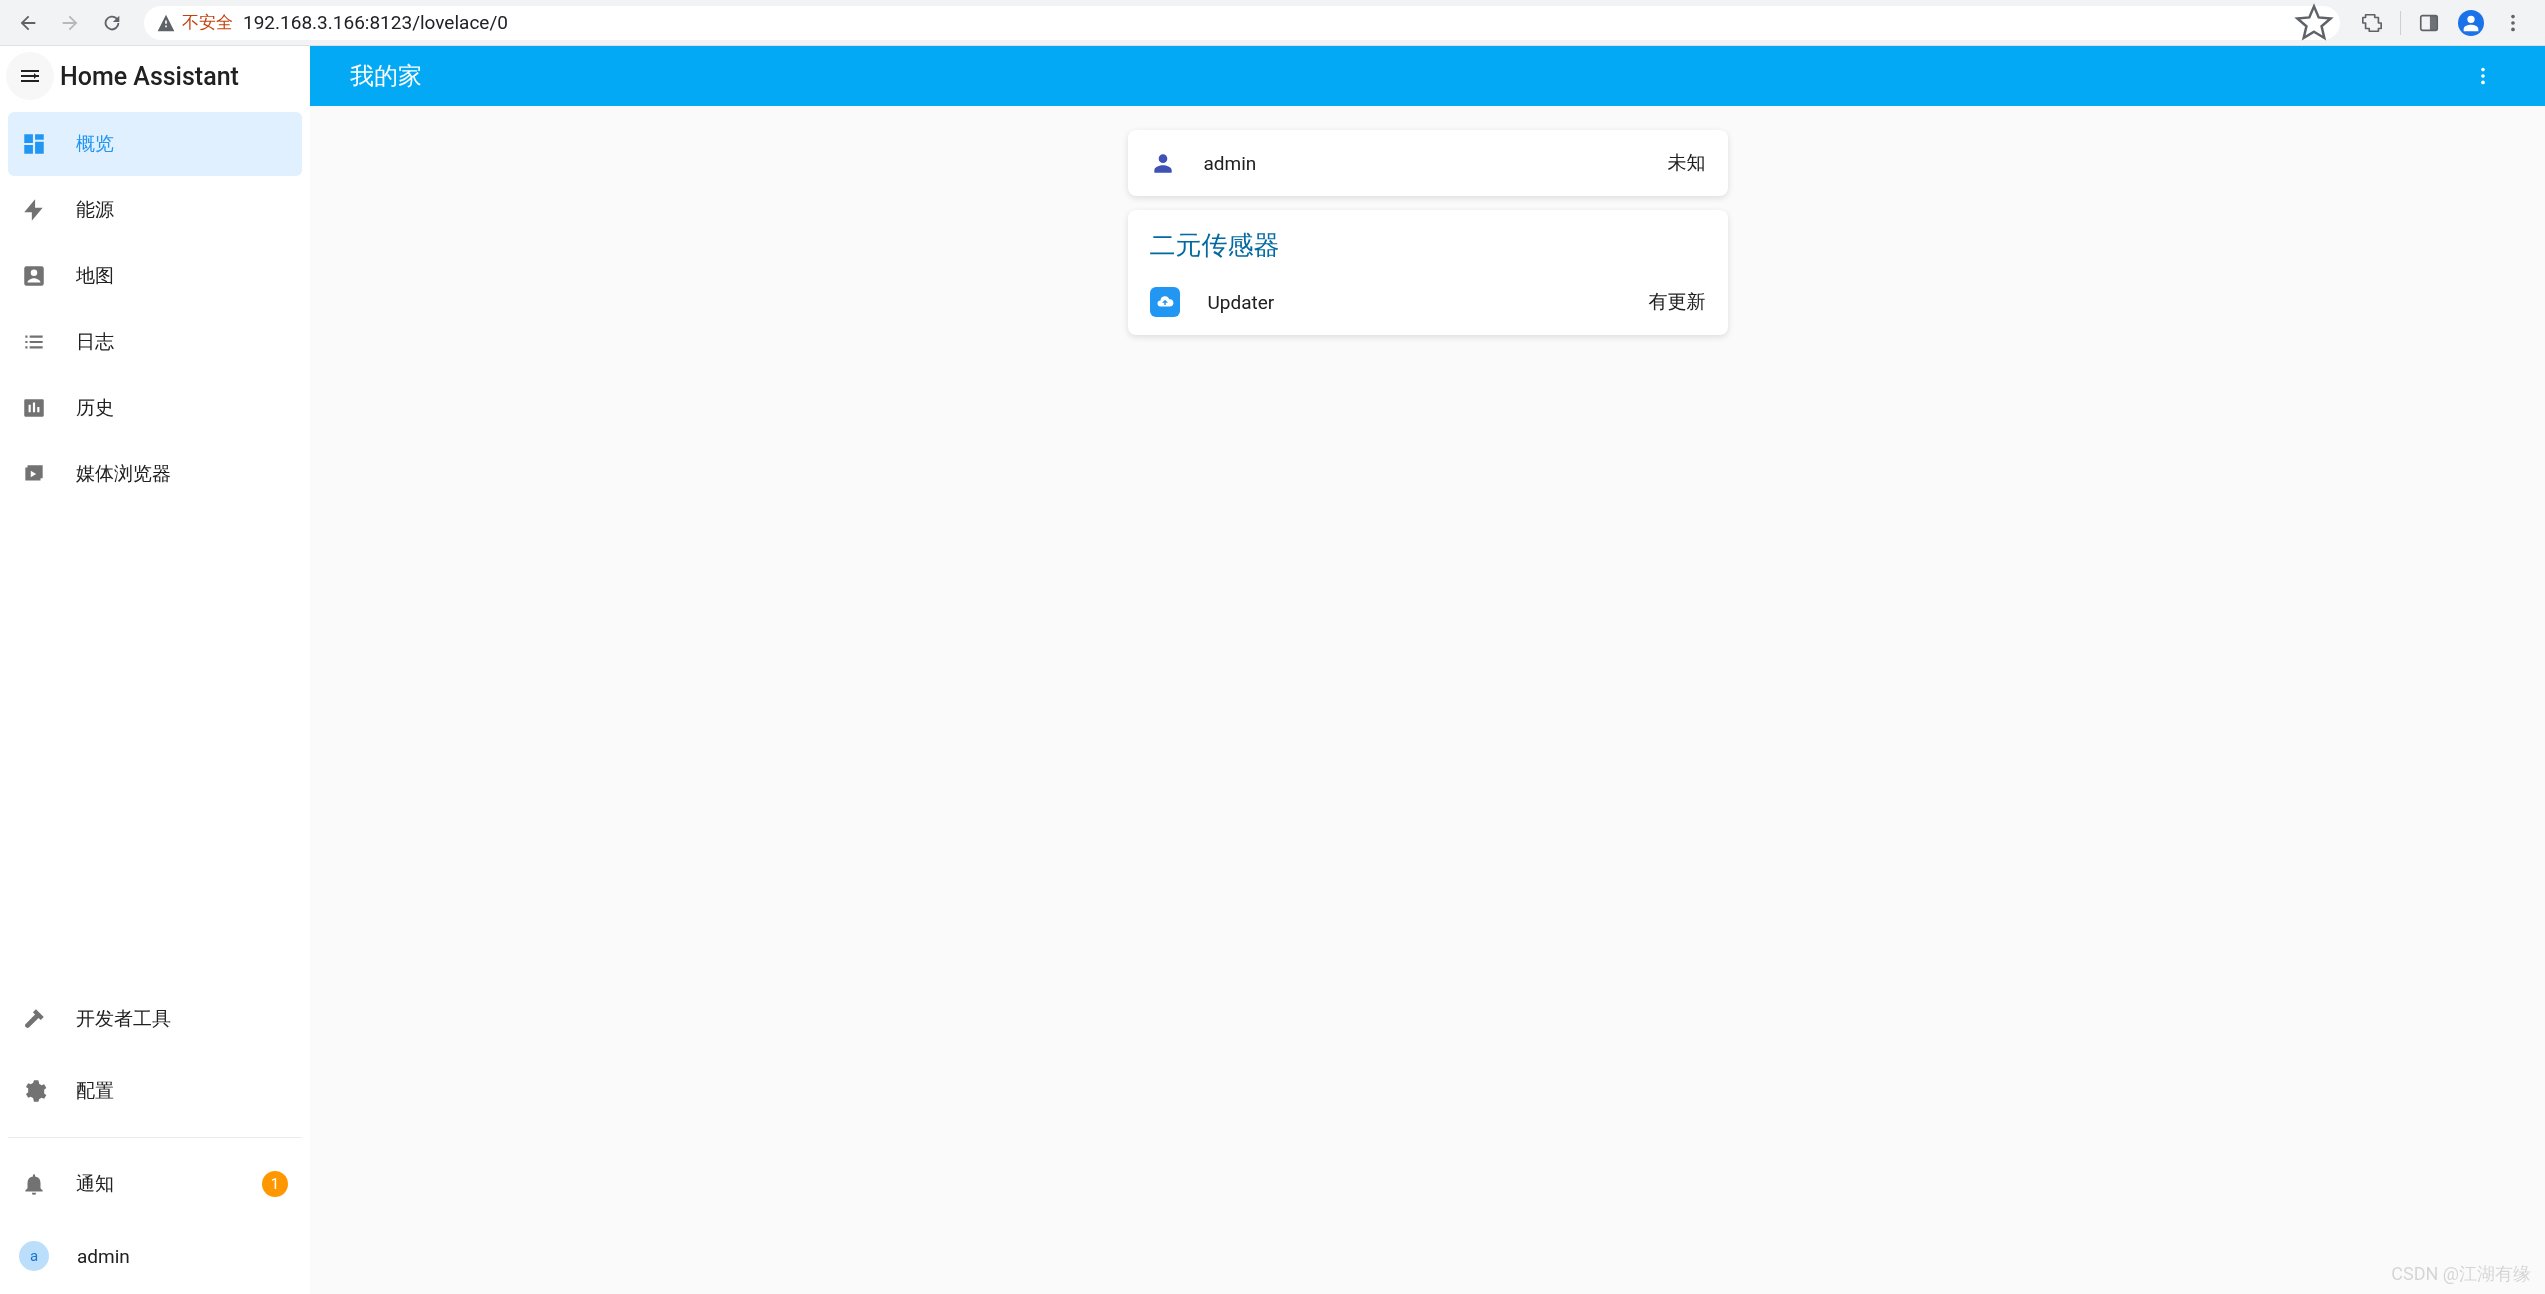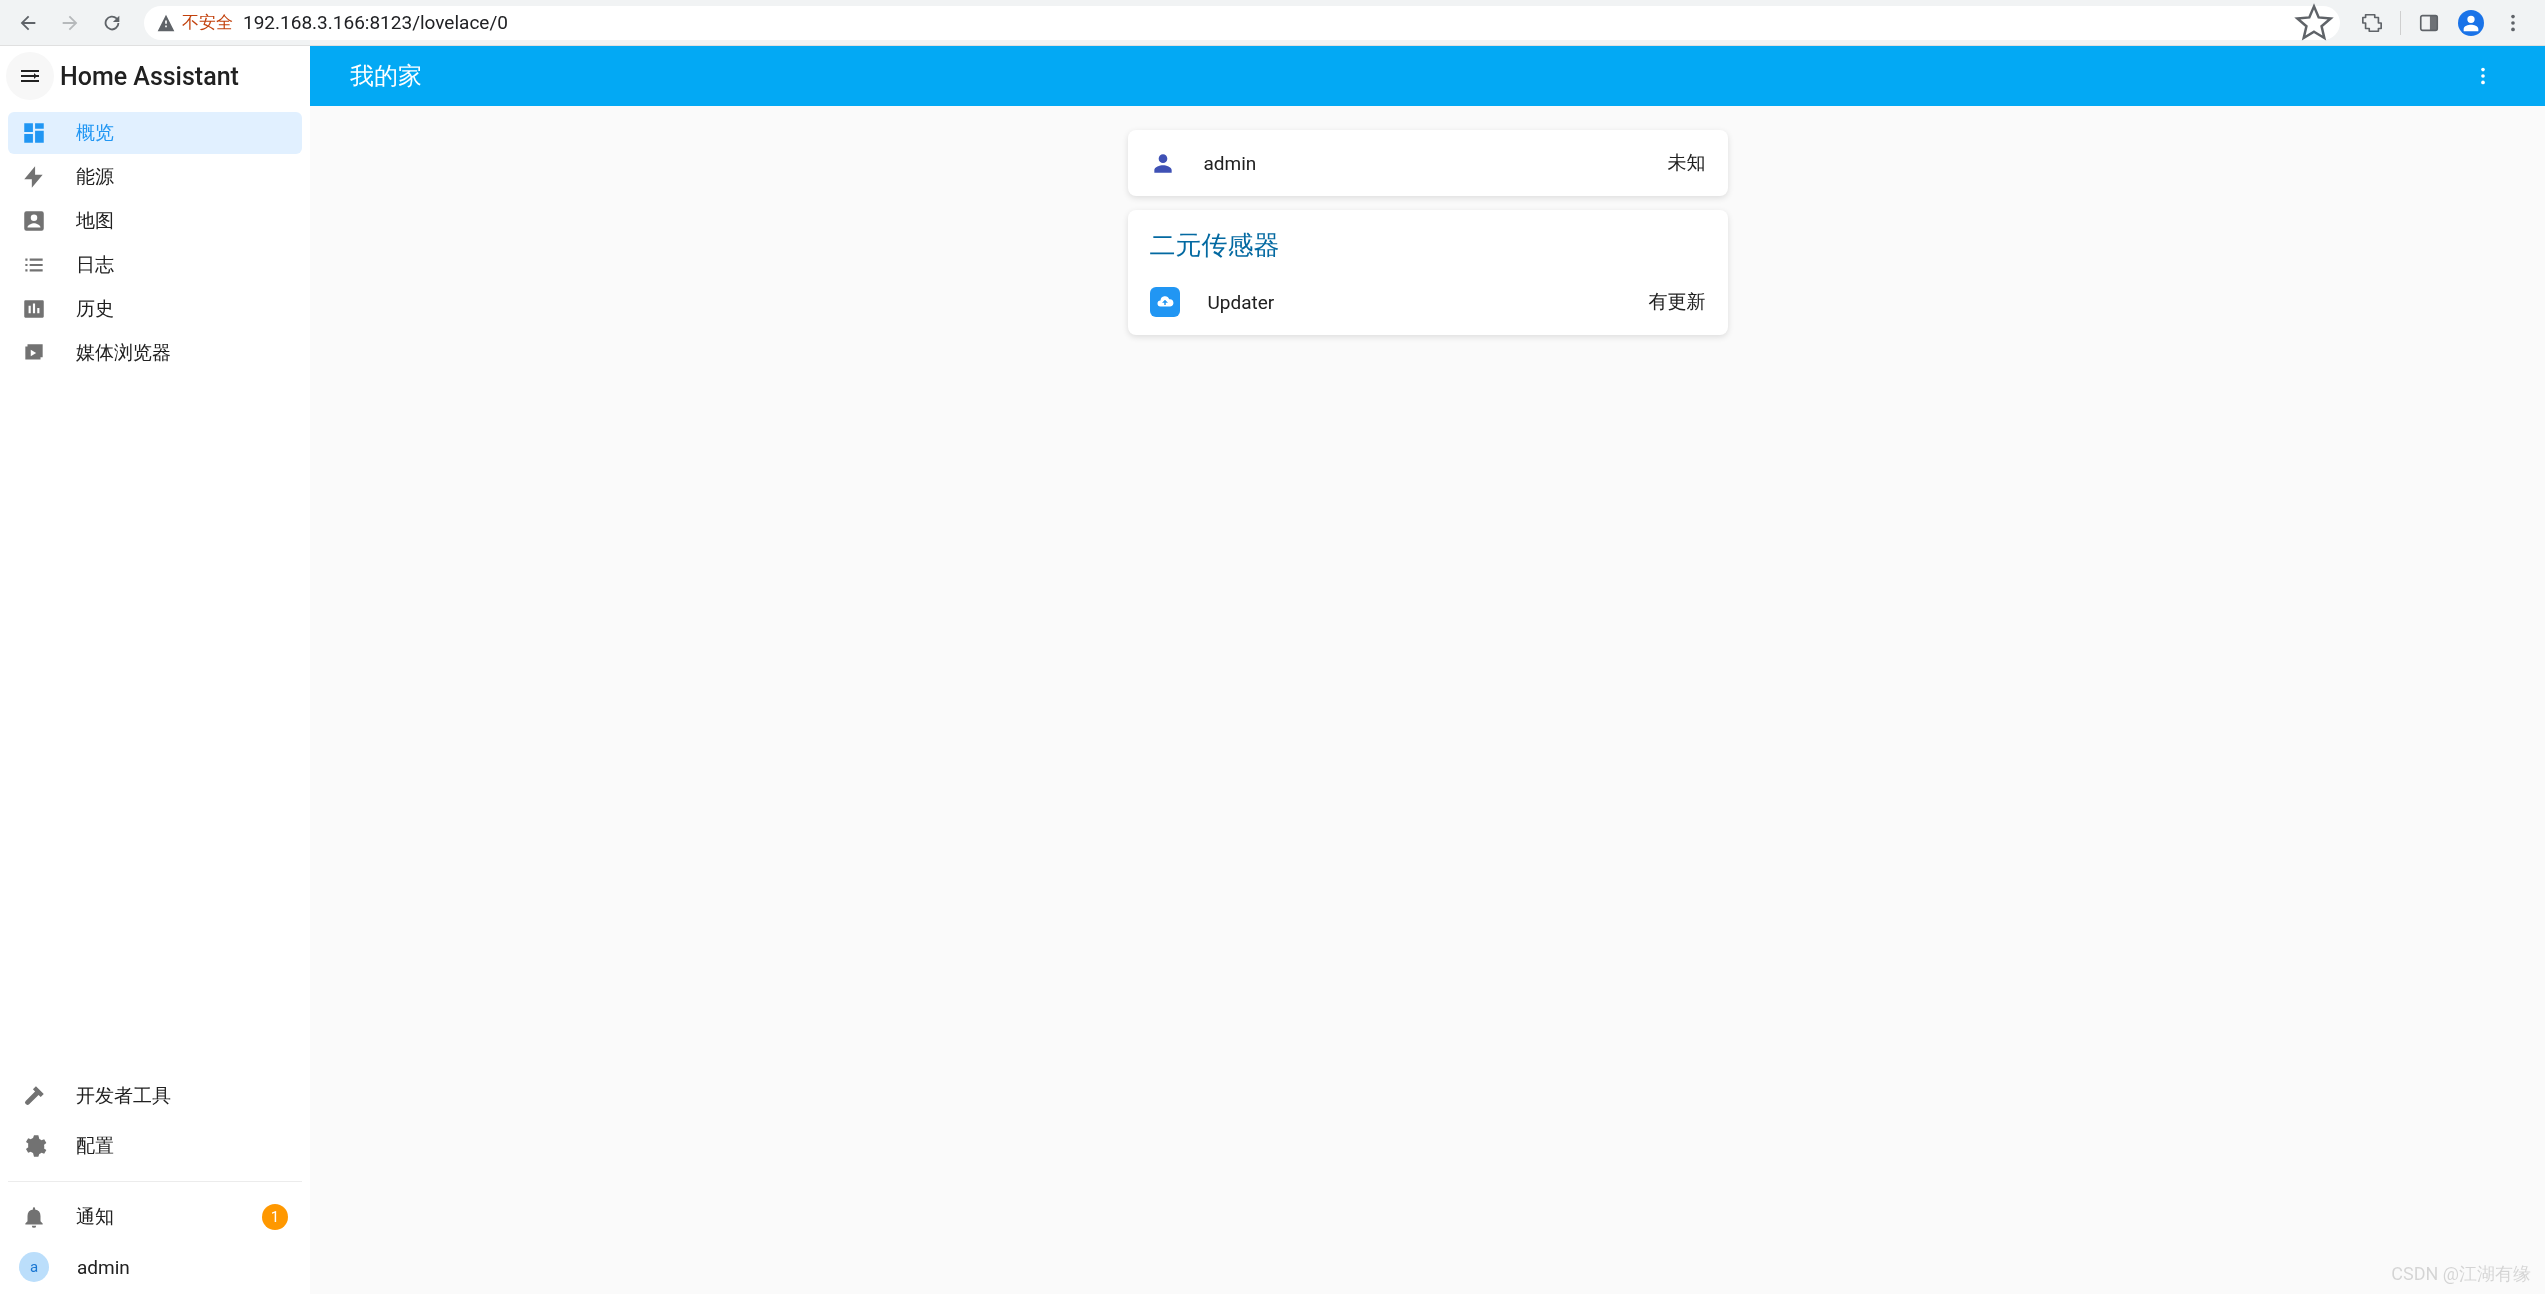--- a/index.html
+++ b/index.html
@@ -42,7 +42,7 @@
   .sb-menu-btn svg { width:24px; height:24px; fill:#212121; }
   .sb-title { font-size: 25px; font-weight: 500; color:#212121; }
   .sb-nav { padding: 6px 8px; display:flex; flex-direction:column; gap:2px; }
-  .sb-item { height: 42px; border-radius: 6px; display:flex; align-items:center; padding: 0 12px; gap: 28px; font-size:19px; color:#212121; cursor:pointer; }
+  .sb-item { height: 64px; border-radius: 6px; display:flex; align-items:center; padding: 0 12px; gap: 28px; font-size:19px; color:#212121; cursor:pointer; }
   .sb-item .ic { width:28px; display:flex; justify-content:center; }
   .sb-item .ic svg { width:26px; height:26px; fill:#727272; }
   .sb-item.active { background:#e1f0ff; color:#2196f3; }

